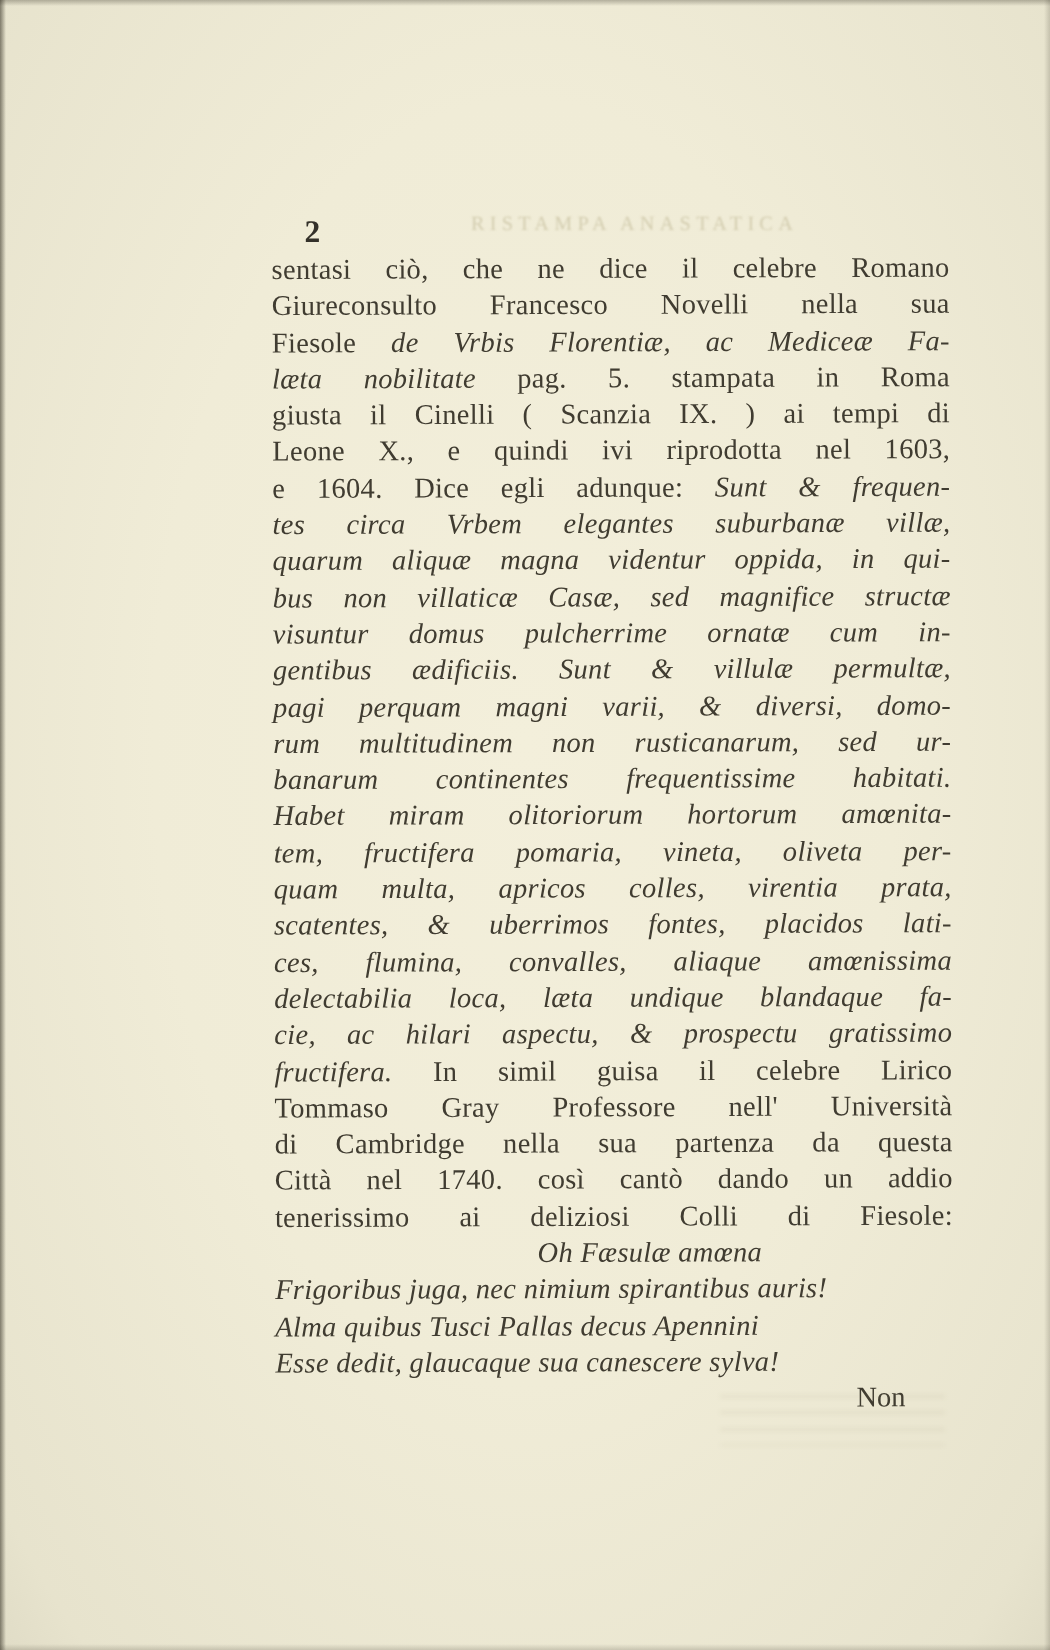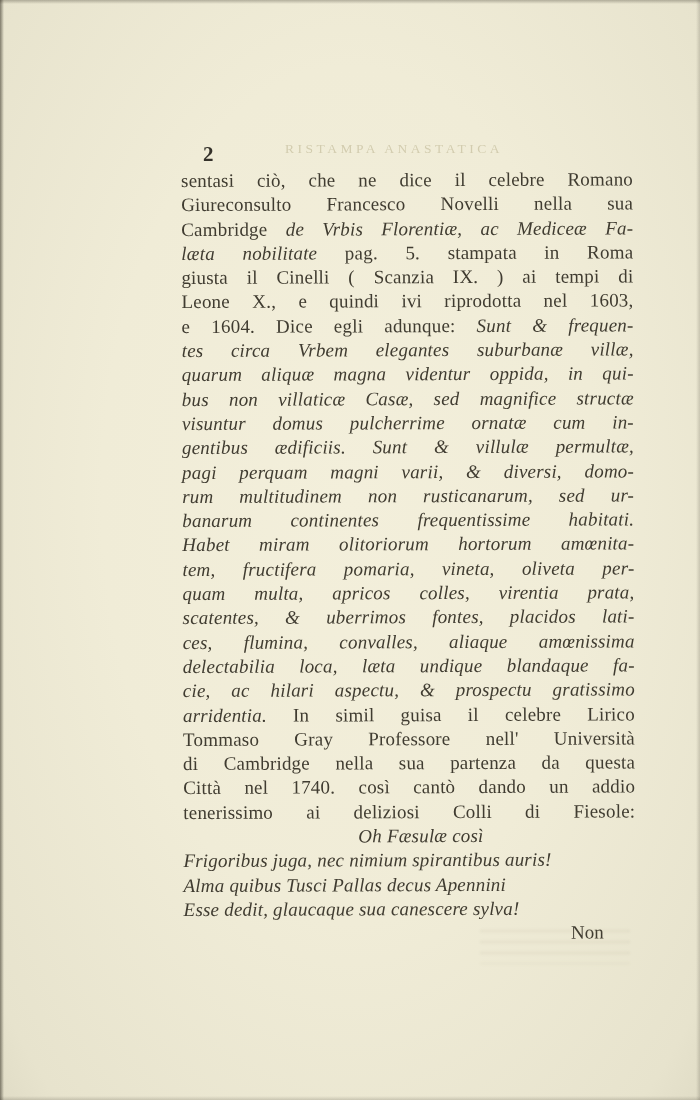--- a/index.html
+++ b/index.html
@@ -19,7 +19,7 @@
     background:linear-gradient(to top, rgba(42,38,26,.18), rgba(42,38,26,0));}
 
   .ghost-header{
-    position:absolute;top:141px;left:394px;transform:translateX(-50%);
+    position:absolute;top:141px;left:423px;transform:translateX(-50%);
     color:#c9c2a2;opacity:.75;filter:blur(.7px);
     font-size:13.5px;letter-spacing:3.5px;white-space:nowrap;
   }

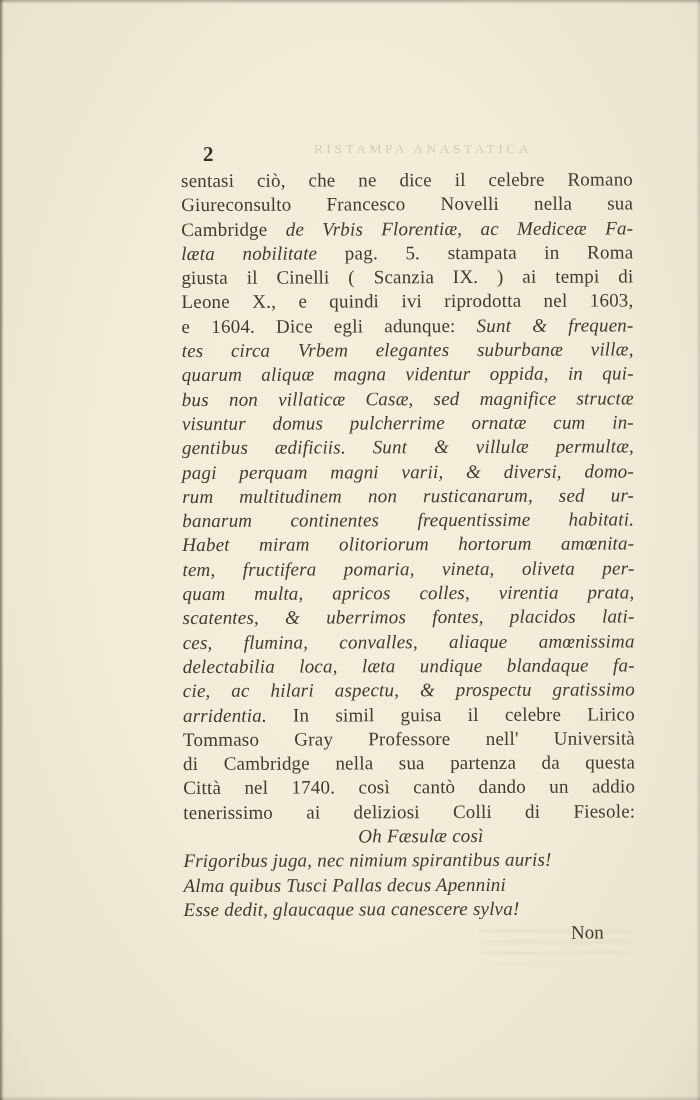--- a/index.html
+++ b/index.html
@@ -67,7 +67,7 @@
     <div id="text-lines">
         <div class="line"><span class="ro">sentasi ciò, che ne dice il celebre Romano</span></div>
         <div class="line"><span class="ro">Giureconsulto Francesco Novelli nella sua</span></div>
-        <div class="line"><span class="ro">Cambridge </span><span class="it">de Vrbis Florentiæ, ac Mediceæ Fa-</span></div>
+        <div class="line"><span class="ro">Fiesole </span><span class="it">de Vrbis Florentiæ, ac Mediceæ Fa-</span></div>
         <div class="line"><span class="it">læta nobilitate</span><span class="ro"> pag. 5. stampata in Roma</span></div>
         <div class="line"><span class="ro">giusta il Cinelli ( Scanzia IX. ) ai tempi di</span></div>
         <div class="line"><span class="ro">Leone X., e quindi ivi riprodotta nel 1603,</span></div>

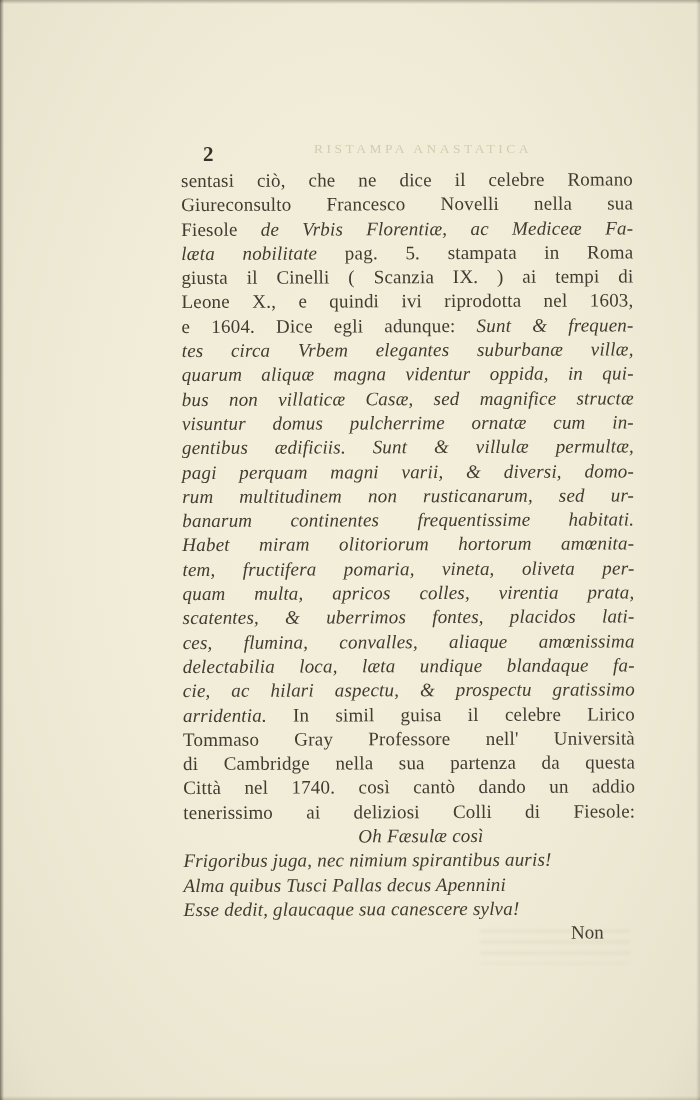--- a/index.html
+++ b/index.html
@@ -87,7 +87,7 @@
         <div class="line"><span class="it">ces, flumina, convalles, aliaque amœnissima</span></div>
         <div class="line"><span class="it">delectabilia loca, læta undique blandaque fa-</span></div>
         <div class="line"><span class="it">cie, ac hilari aspectu, &amp; prospectu gratissimo</span></div>
-        <div class="line"><span class="it">arridentia. </span><span class="ro">In simil guisa il celebre Lirico</span></div>
+        <div class="line"><span class="it">fructifera. </span><span class="ro">In simil guisa il celebre Lirico</span></div>
         <div class="line"><span class="ro">Tommaso Gray Professore nell' Università</span></div>
         <div class="line"><span class="ro">di Cambridge nella sua partenza da questa</span></div>
         <div class="line"><span class="ro">Città nel 1740. così cantò dando un addio</span></div>

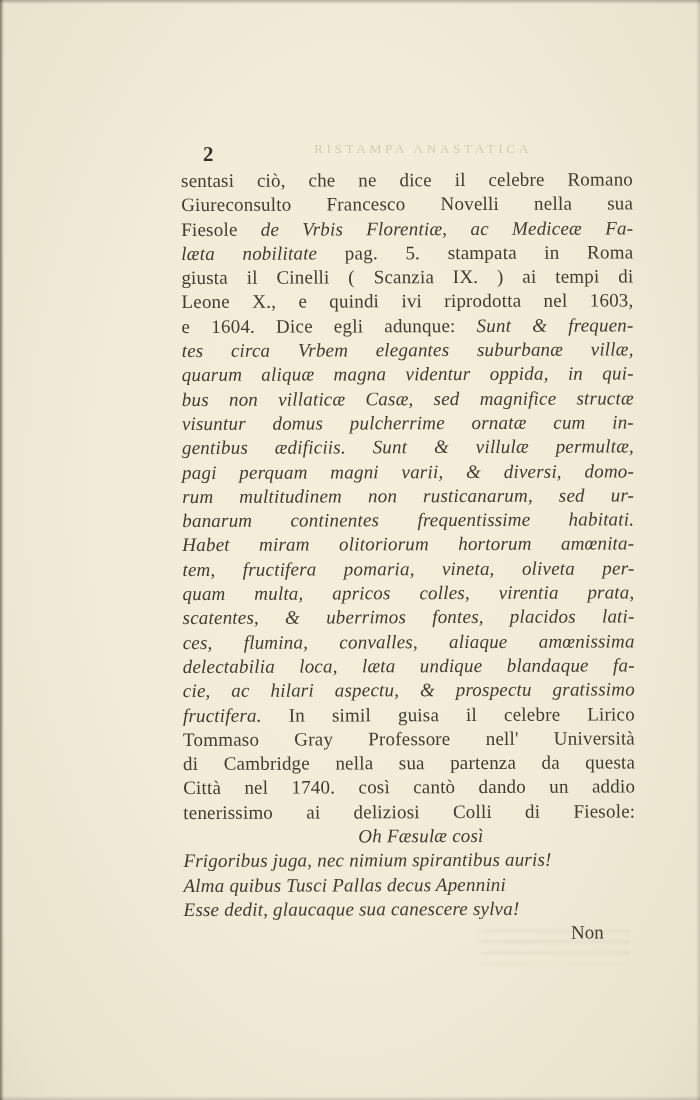--- a/index.html
+++ b/index.html
@@ -92,7 +92,7 @@
         <div class="line"><span class="ro">di Cambridge nella sua partenza da questa</span></div>
         <div class="line"><span class="ro">Città nel 1740. così cantò dando un addio</span></div>
         <div class="line"><span class="ro">tenerissimo ai deliziosi Colli di Fiesole:</span></div>
-        <div class="line nojust indent"><span class="it">Oh Fæsulæ così</span></div>
+        <div class="line nojust indent"><span class="it">Oh Fæsulæ amœna</span></div>
         <div class="line nojust"><span class="it">Frigoribus juga, nec nimium spirantibus auris!</span></div>
         <div class="line nojust"><span class="it">Alma quibus Tusci Pallas decus Apennini</span></div>
         <div class="line nojust"><span class="it">Esse dedit, glaucaque sua canescere sylva!</span></div>

